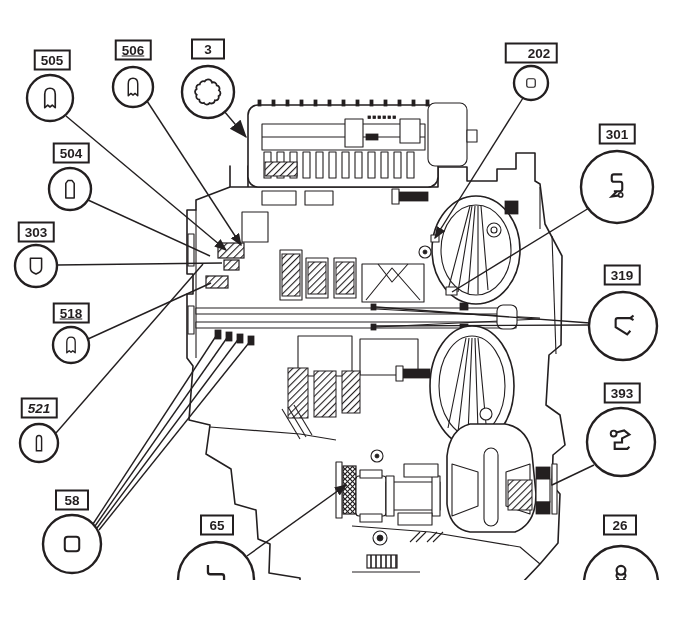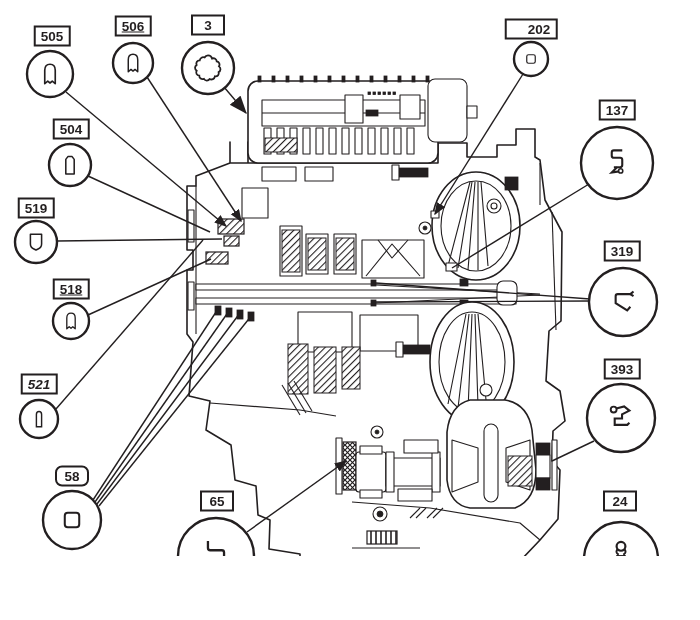--- a/index.html
+++ b/index.html
@@ -4,7 +4,7 @@
 <style>
   html,body{margin:0;padding:0;background:#ffffff;}
   #stage{position:relative;width:700px;height:556px;background:#ffffff;overflow:hidden;
-         font-family:"Liberation Sans", sans-serif;}
+         font-family:"Liberation Sans", sans-serif;margin-top:24px;}
   #stage svg{position:absolute;left:0;top:0;}
   .callout-box{position:absolute;transform:translate(-50%,-50%);background:#ffffff;
     border:2px solid #231f20;padding:0 5px;height:17px;line-height:17px;

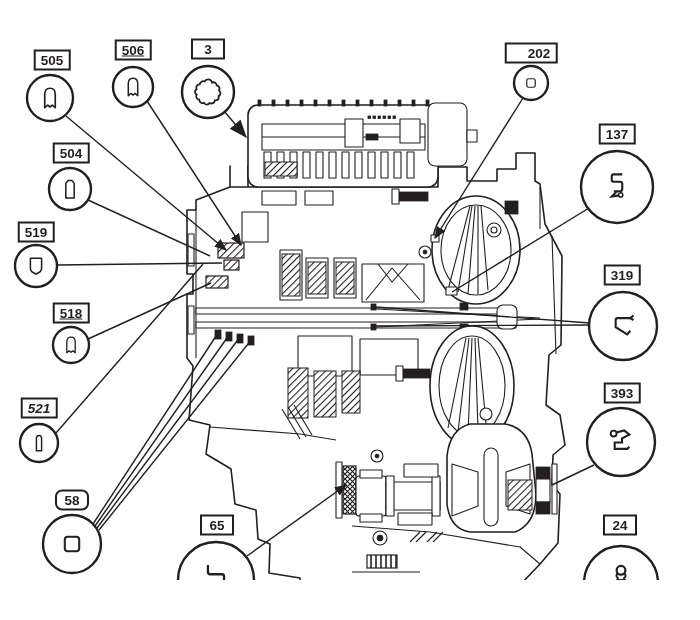--- a/index.html
+++ b/index.html
@@ -349,7 +349,7 @@
       <div class="callout-box" style="left: 133px; top: 26px; text-decoration: underline;"><span>506</span></div>
       <div class="callout-box" style="left: 208px; top: 25px;"><span>3</span></div>
       <div class="callout-box" style="left: 531px; top: 29px; padding-left: 21px;"><span>202</span></div>
-      <div class="callout-box" style="left: 617px; top: 110px;"><span>137</span></div>
+      <div class="callout-box" style="left: 617px; top: 110px;"><span>301</span></div>
       <div class="callout-box" style="left: 71px; top: 129px;"><span>504</span></div>
       <div class="callout-box" style="left: 36px; top: 208px;"><span>519</span></div>
       <div class="callout-box" style="left: 622px; top: 251px;"><span>319</span></div>

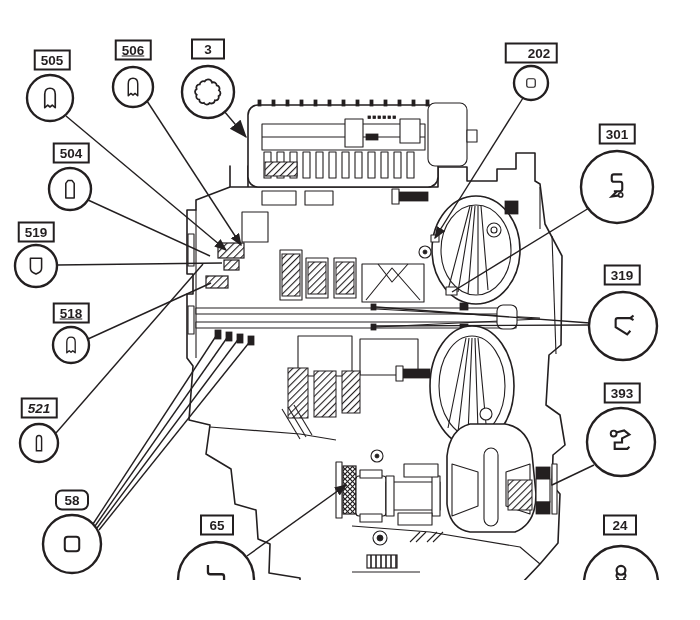--- a/index.html
+++ b/index.html
@@ -351,7 +351,7 @@
       <div class="callout-box" style="left: 531px; top: 29px; padding-left: 21px;"><span>202</span></div>
       <div class="callout-box" style="left: 617px; top: 110px;"><span>301</span></div>
       <div class="callout-box" style="left: 71px; top: 129px;"><span>504</span></div>
-      <div class="callout-box" style="left: 36px; top: 208px;"><span>519</span></div>
+      <div class="callout-box" style="left: 36px; top: 208px;"><span>303</span></div>
       <div class="callout-box" style="left: 622px; top: 251px;"><span>319</span></div>
       <div class="callout-box" style="left: 71px; top: 289px; text-decoration: underline;"><span>518</span></div>
       <div class="callout-box" style="left: 622px; top: 369px;"><span>393</span></div>

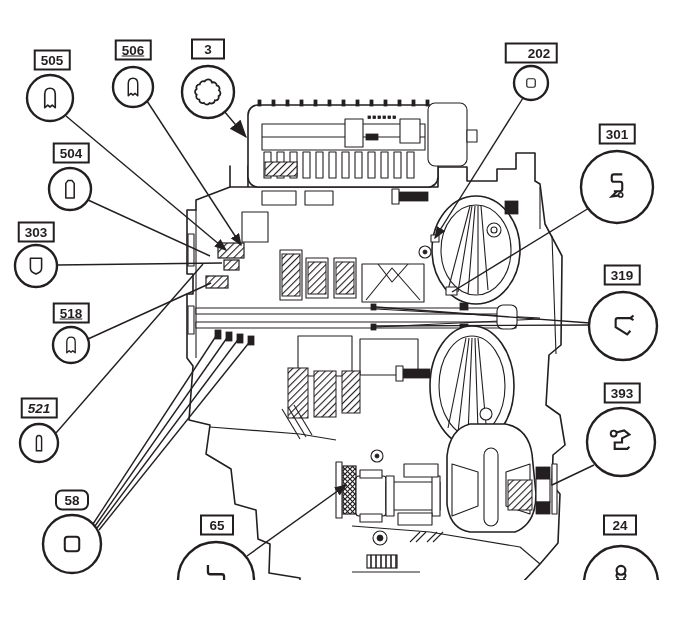--- a/index.html
+++ b/index.html
@@ -356,7 +356,7 @@
       <div class="callout-box" style="left: 71px; top: 289px; text-decoration: underline;"><span>518</span></div>
       <div class="callout-box" style="left: 622px; top: 369px;"><span>393</span></div>
       <div class="callout-box" style="left: 39px; top: 384px; font-style: italic;"><span>521</span></div>
-      <div class="callout-box" style="left: 72px; top: 476px; border-radius: 7px;"><span>58</span></div>
+      <div class="callout-box" style="left: 72px; top: 476px;"><span>58</span></div>
       <div class="callout-box" style="left: 217px; top: 501px; text-align: center;"><span>65</span></div>
       <div class="callout-box" style="left: 620px; top: 501px;"><span>24</span></div>
     </div>

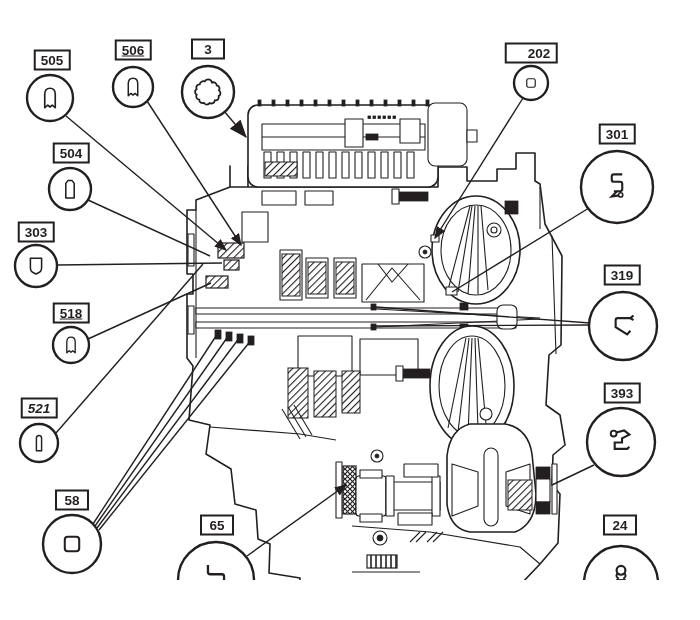--- a/index.html
+++ b/index.html
@@ -358,7 +358,7 @@
       <div class="callout-box" style="left: 39px; top: 384px; font-style: italic;"><span>521</span></div>
       <div class="callout-box" style="left: 72px; top: 476px;"><span>58</span></div>
       <div class="callout-box" style="left: 217px; top: 501px; text-align: center;"><span>65</span></div>
-      <div class="callout-box" style="left: 620px; top: 501px;"><span>24</span></div>
+      <div class="callout-box" style="left: 620px; top: 501px;"><span>26</span></div>
     </div>
 </div>
 

